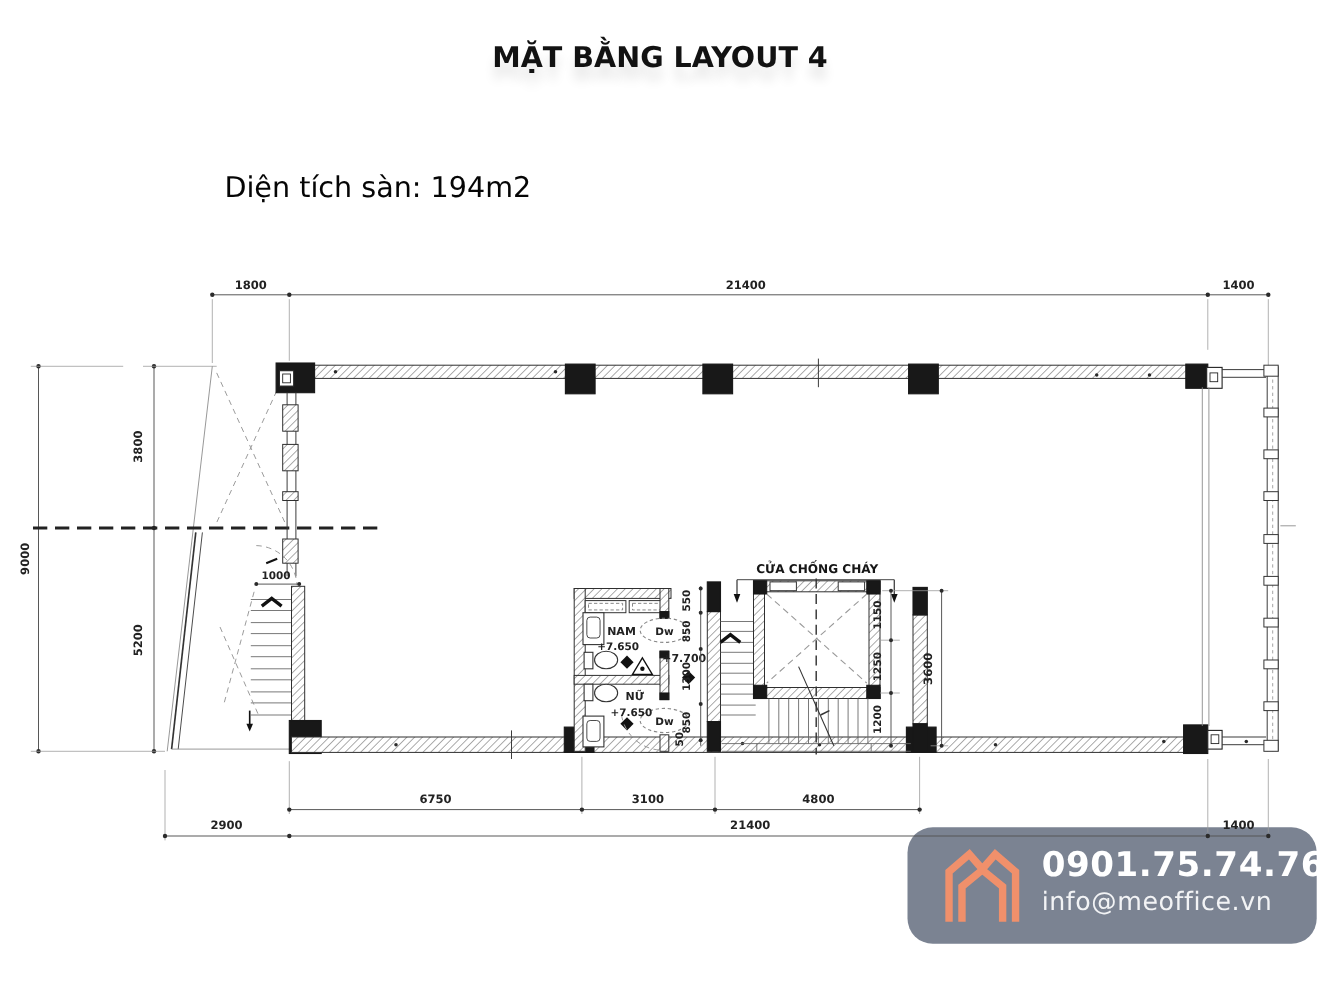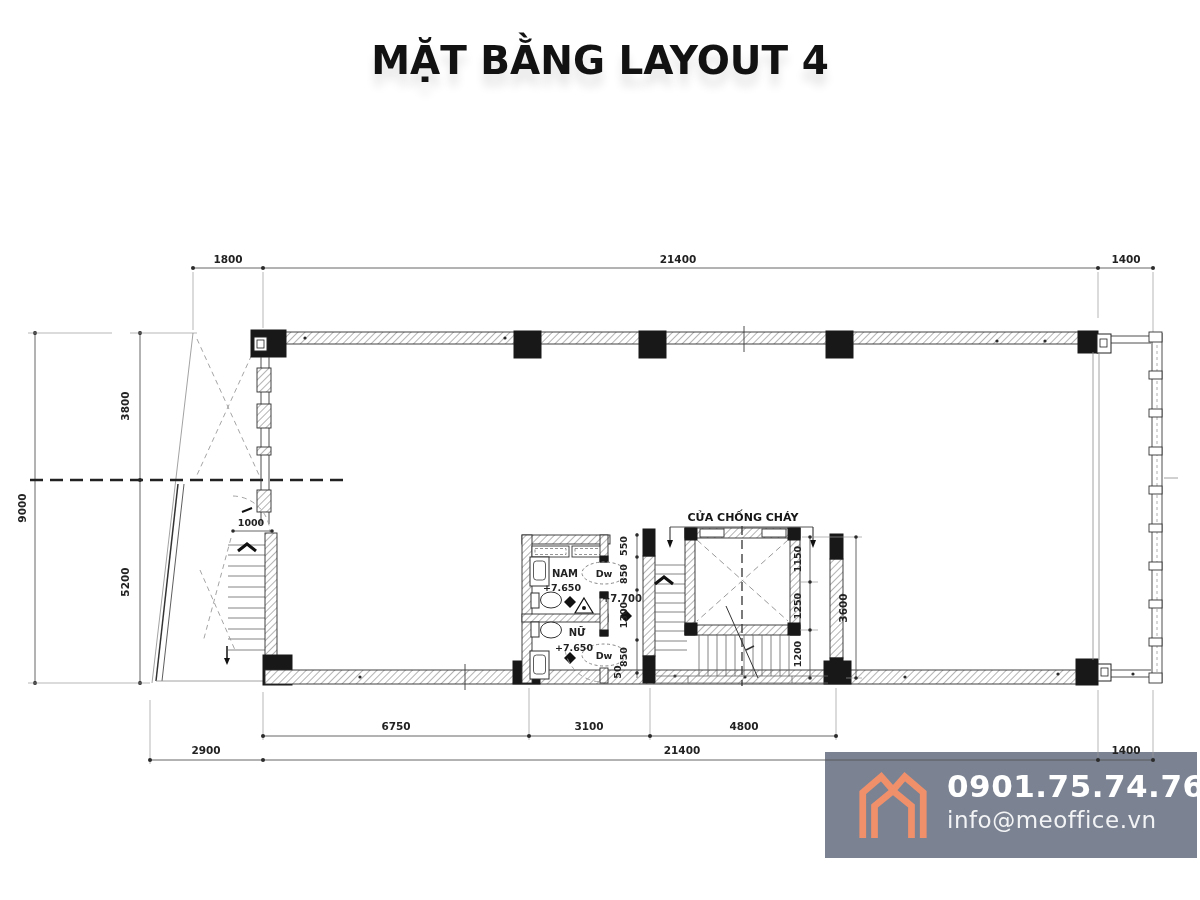--- a/index.html
+++ b/index.html
@@ -10,7 +10,7 @@
   }
   .title{
     position:absolute;left:0;right:0;top:38px;
-    text-align:center;font-size:39px;font-weight:bold;color:#121212;
+    text-align:center;font-size:26px;font-weight:bold;color:#121212;
     letter-spacing:0px;
     text-shadow:0 12px 10px rgba(0,0,0,0.10);
   }

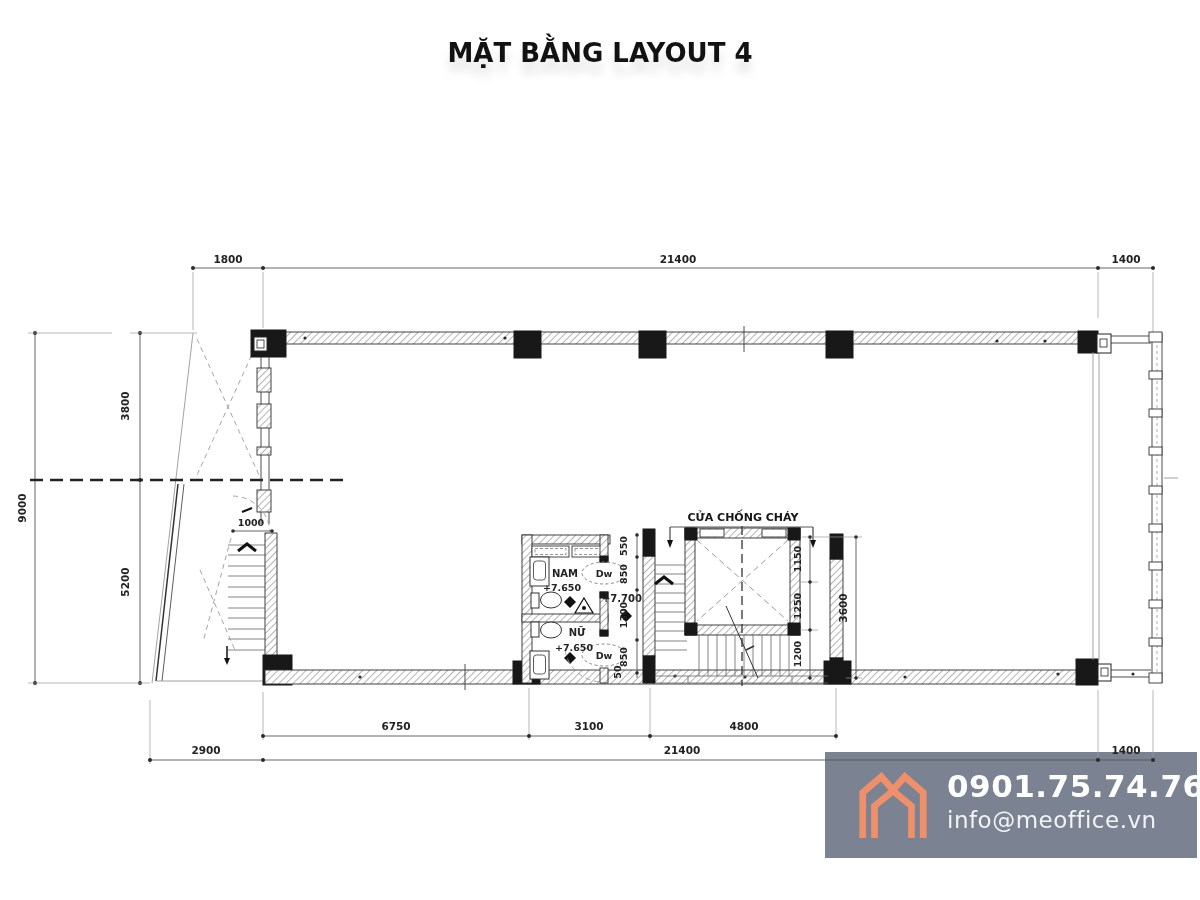--- a/index.html
+++ b/index.html
@@ -50,6 +50,7 @@
 <div class="title">MẶT BẰNG LAYOUT 4</div>
 
 <div class="info">
+  <div>Diện tích sàn: 194m2</div>
 </div>
 
 <div class="footer">

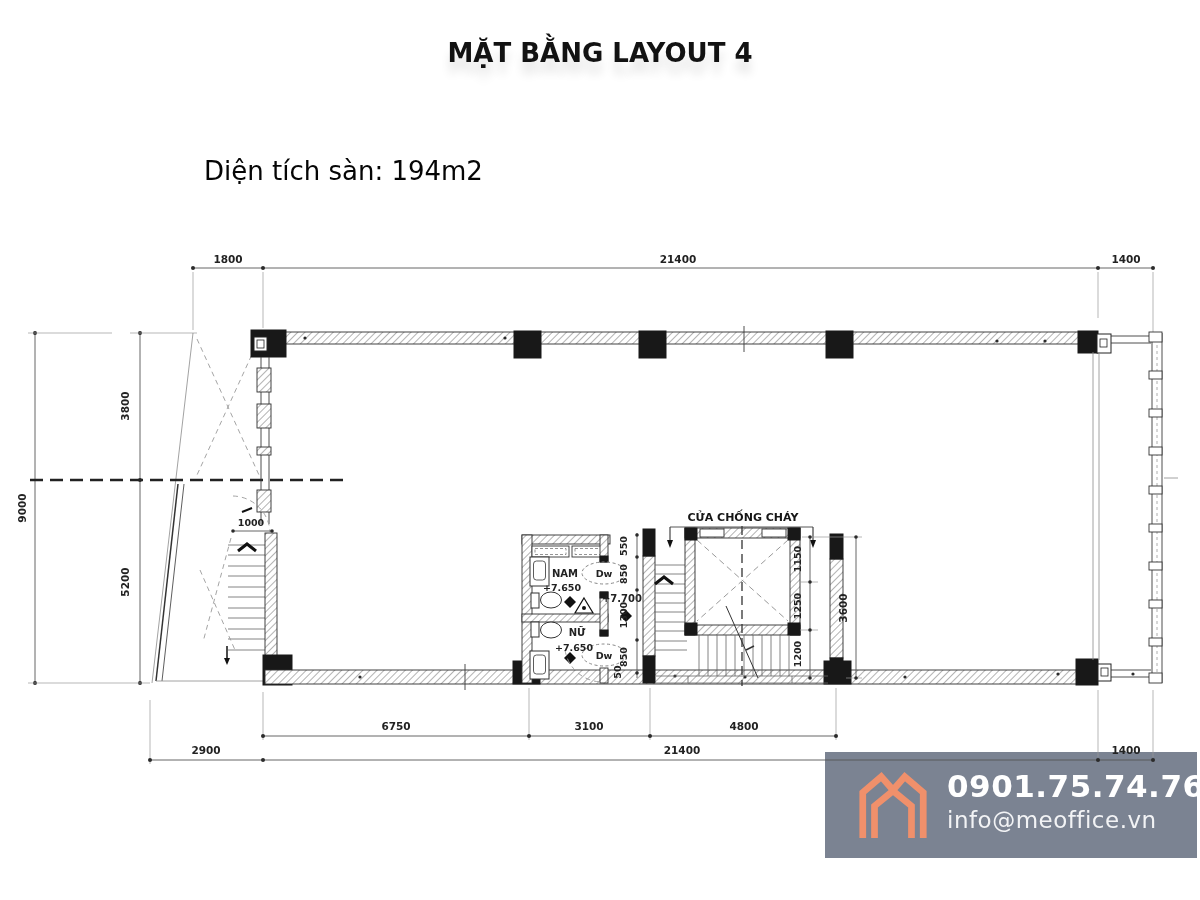--- a/index.html
+++ b/index.html
@@ -36,7 +36,7 @@
   .dot{fill:#2b2b2b;}
   .footer{
     position:absolute;left:825px;top:752px;width:372px;height:106px;
-    background:var(--footer_bg,#7b8392);z-index:1;
+    background:var(--footer_bg,#7b8392);z-index:1;border-radius:23px;
   }
   .footer .logo{position:absolute;left:26px;top:12px;}
   .logo-path{stroke:var(--accent,#f0906b);stroke-width:8;fill:none;stroke-linejoin:miter;}

